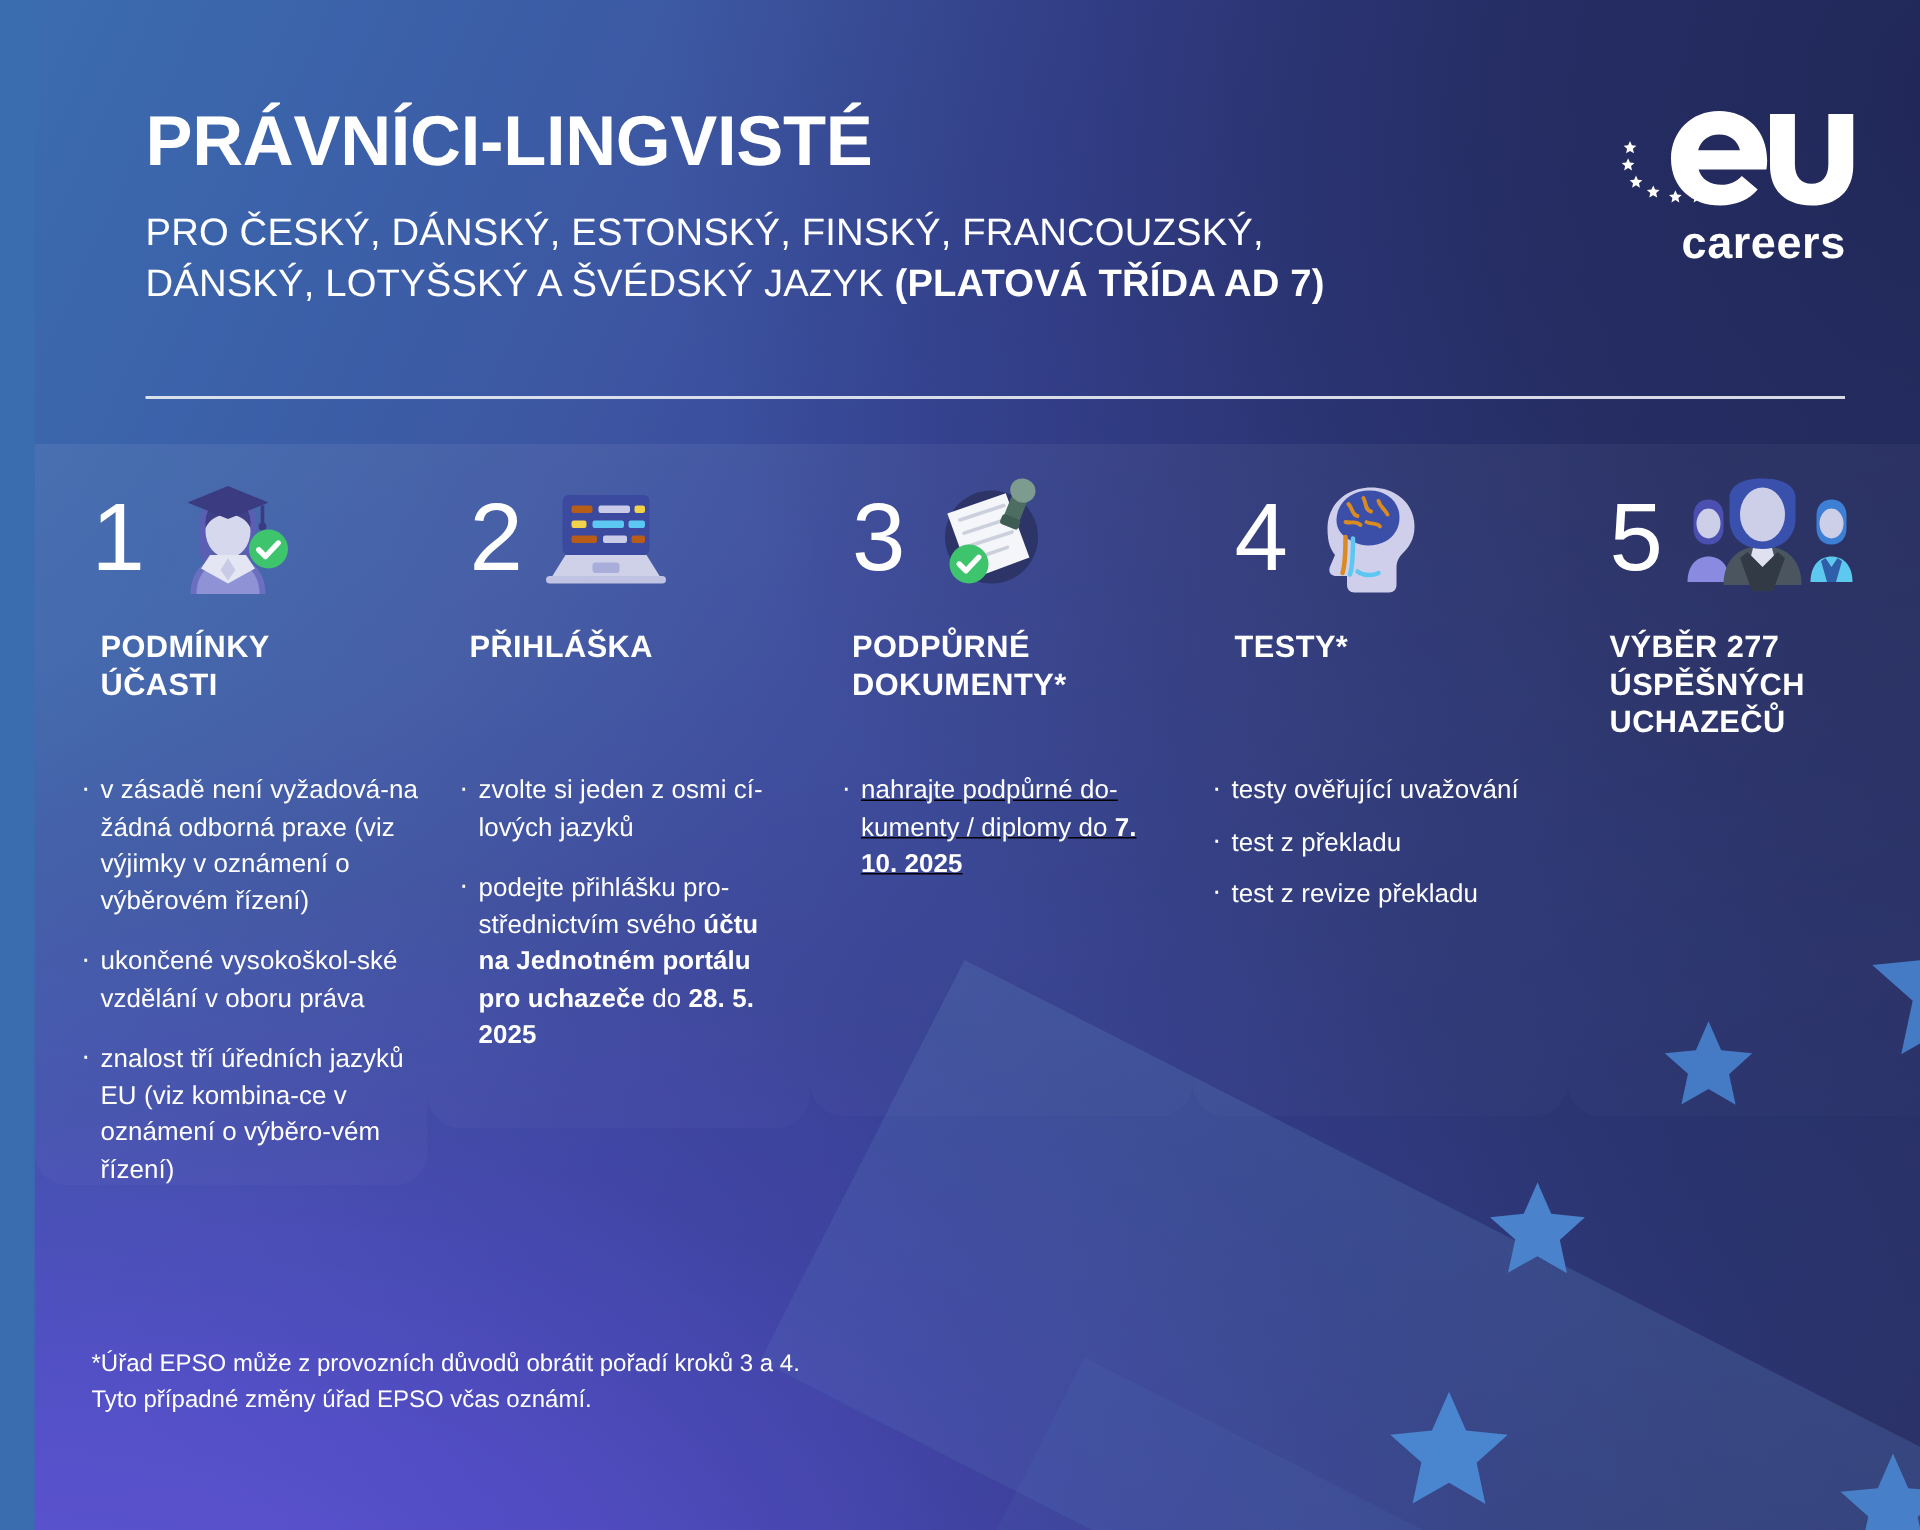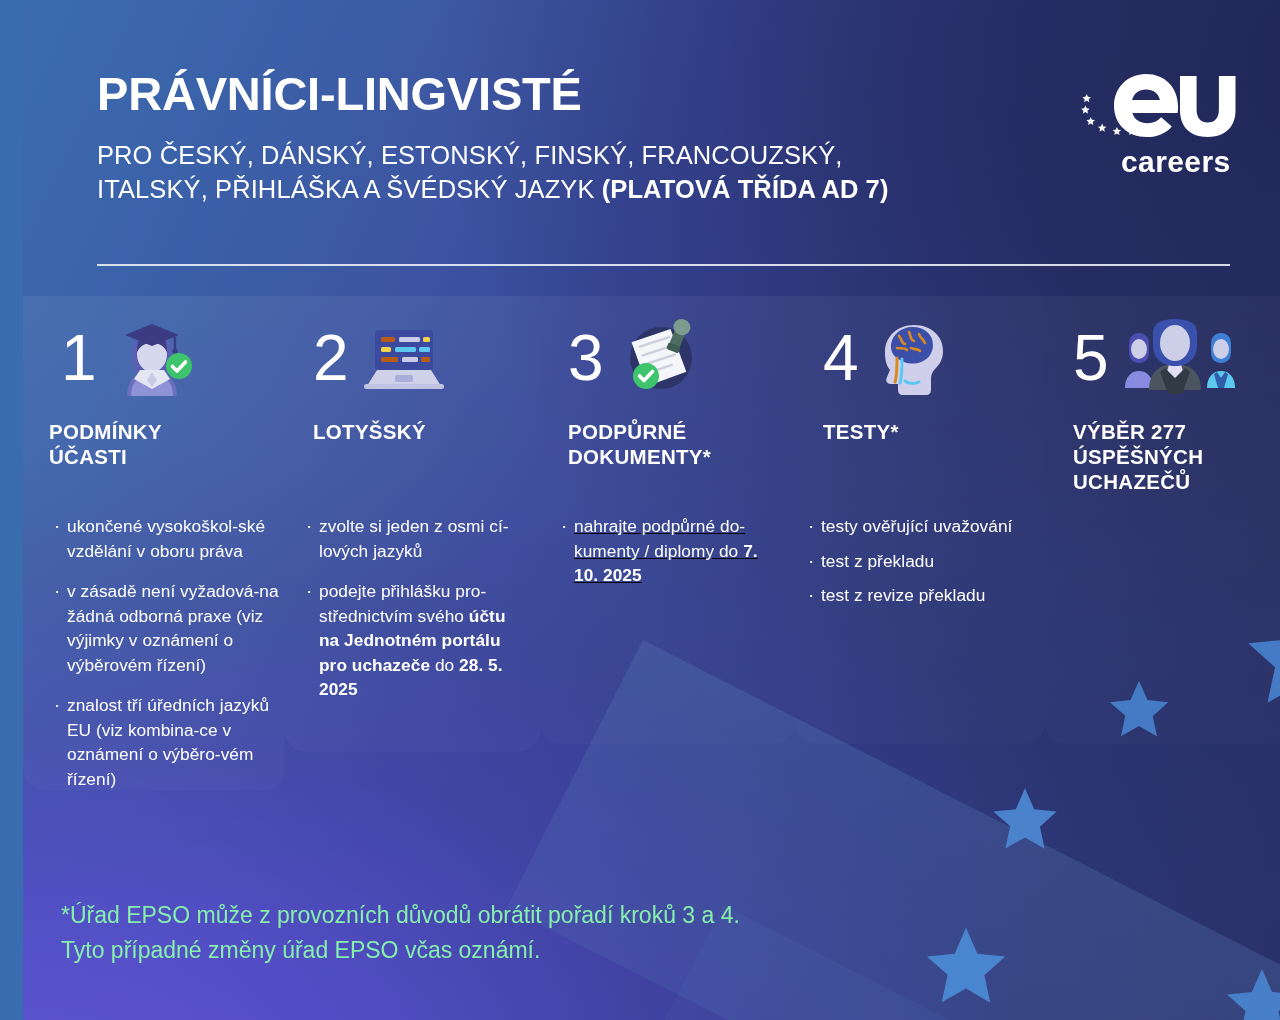--- a/index.html
+++ b/index.html
@@ -158,7 +158,7 @@
     <div class="title">PRÁVNÍCI-LINGVISTÉ</div>
     <div class="subtitle">
       <span>PRO ČESKÝ, DÁNSKÝ, ESTONSKÝ, FINSKÝ, FRANCOUZSKÝ,</span><br>
-      <span>ITALSKÝ, PŘIHLÁŠKA A ŠVÉDSKÝ JAZYK </span><b>(PLATOVÁ TŘÍDA AD 7)</b>
+      <span>DÁNSKÝ, LOTYŠSKÝ A ŠVÉDSKÝ JAZYK </span><b>(PLATOVÁ TŘÍDA AD 7)</b>
     </div>
   </div>
 

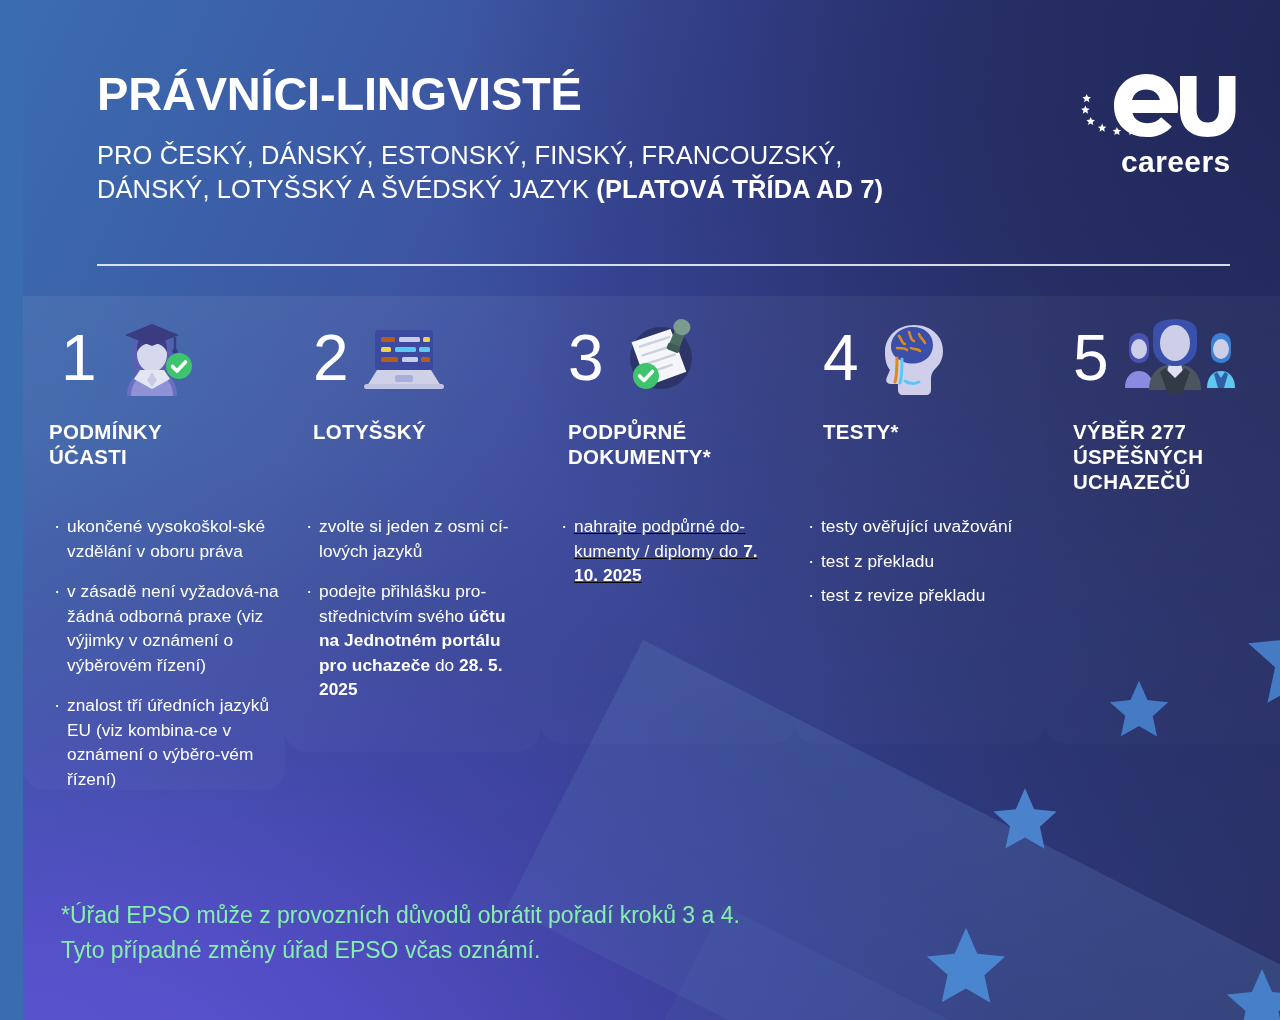--- a/index.html
+++ b/index.html
@@ -90,7 +90,7 @@
   .icon svg{ display:block; }
 
   .step-title{
-    position:absolute; left:26px; top:123px; width:210px;
+    position:absolute; left:44px; top:123px; width:210px;
     font-size:20.5px; font-weight:bold; color:#ffffff;
     line-height:1.22; letter-spacing:.3px;
   }

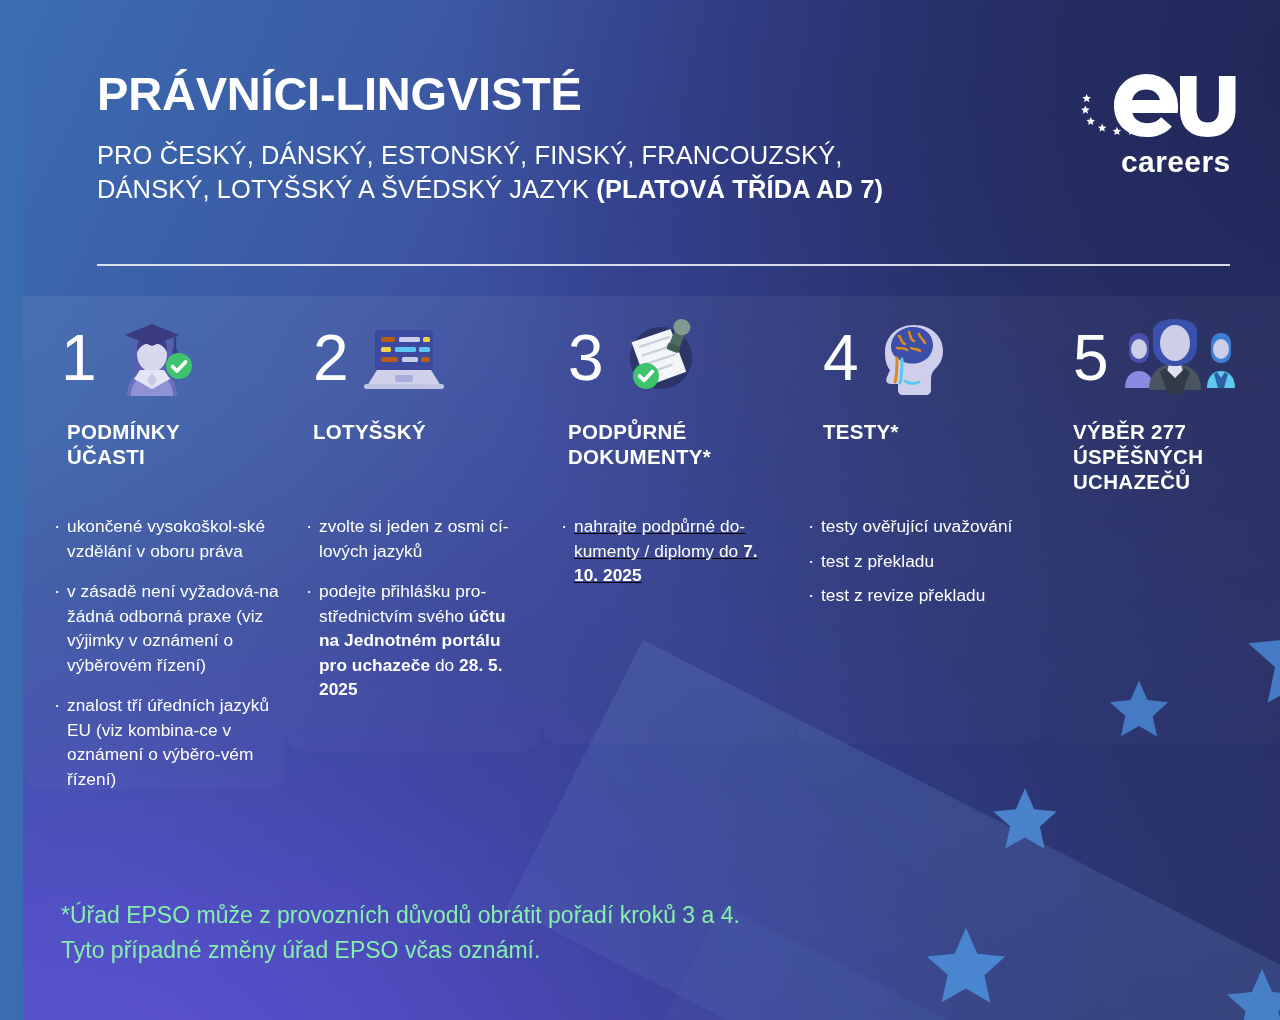--- a/index.html
+++ b/index.html
@@ -238,7 +238,7 @@
           </svg>
         </div>
       </div>
-      <div class="step-title" style="white-space:pre-line">LOTYŠSKÝ</div>
+      <div class="step-title" style="white-space:pre-line">PŘIHLÁŠKA</div>
       <div class="bullets">
           <div class="bullet"><span>zvolte si jeden z osmi cí-lových jazyků</span></div>
           <div class="bullet"><span>podejte přihlášku pro-střednictvím svého </span><b>účtu na Jednotném portálu pro uchazeče</b><span> do </span><b>28. 5. 2025</b></div>

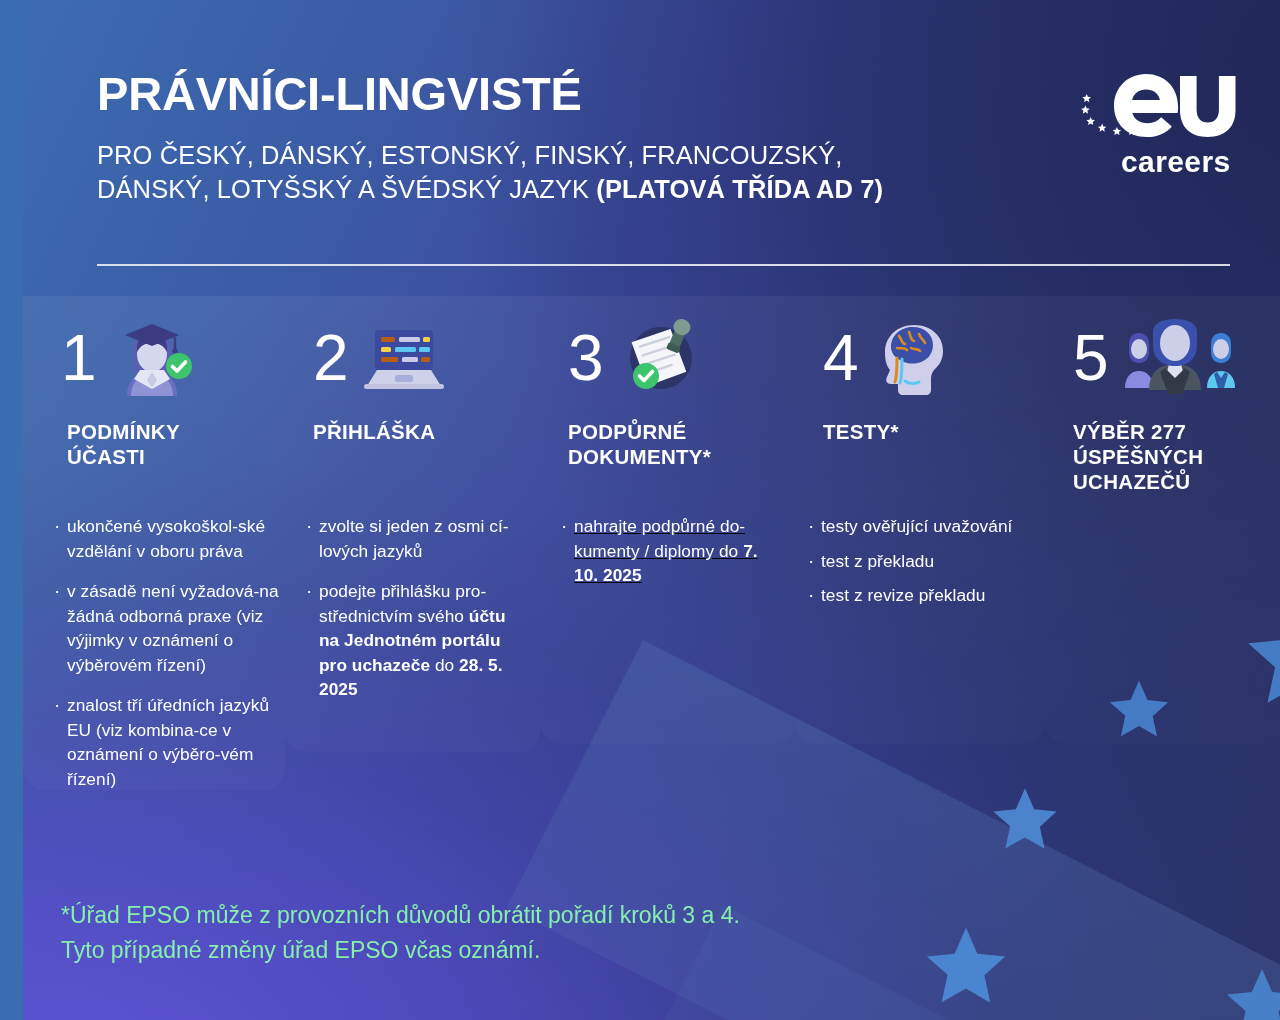--- a/index.html
+++ b/index.html
@@ -211,8 +211,8 @@
       <div class="step-title" style="white-space:pre-line">PODMÍNKY
 ÚČASTI</div>
       <div class="bullets">
+          <div class="bullet"><span>v zásadě není vyžadová-na žádná odborná praxe (viz výjimky v oznámení o výběrovém řízení)</span></div>
           <div class="bullet"><span>ukončené vysokoškol-ské vzdělání v oboru práva</span></div>
-          <div class="bullet"><span>v zásadě není vyžadová-na žádná odborná praxe (viz výjimky v oznámení o výběrovém řízení)</span></div>
           <div class="bullet"><span>znalost tří úředních jazyků EU (viz kombina-ce v oznámení o výběro-vém řízení)</span></div>
         </div>
     </div>

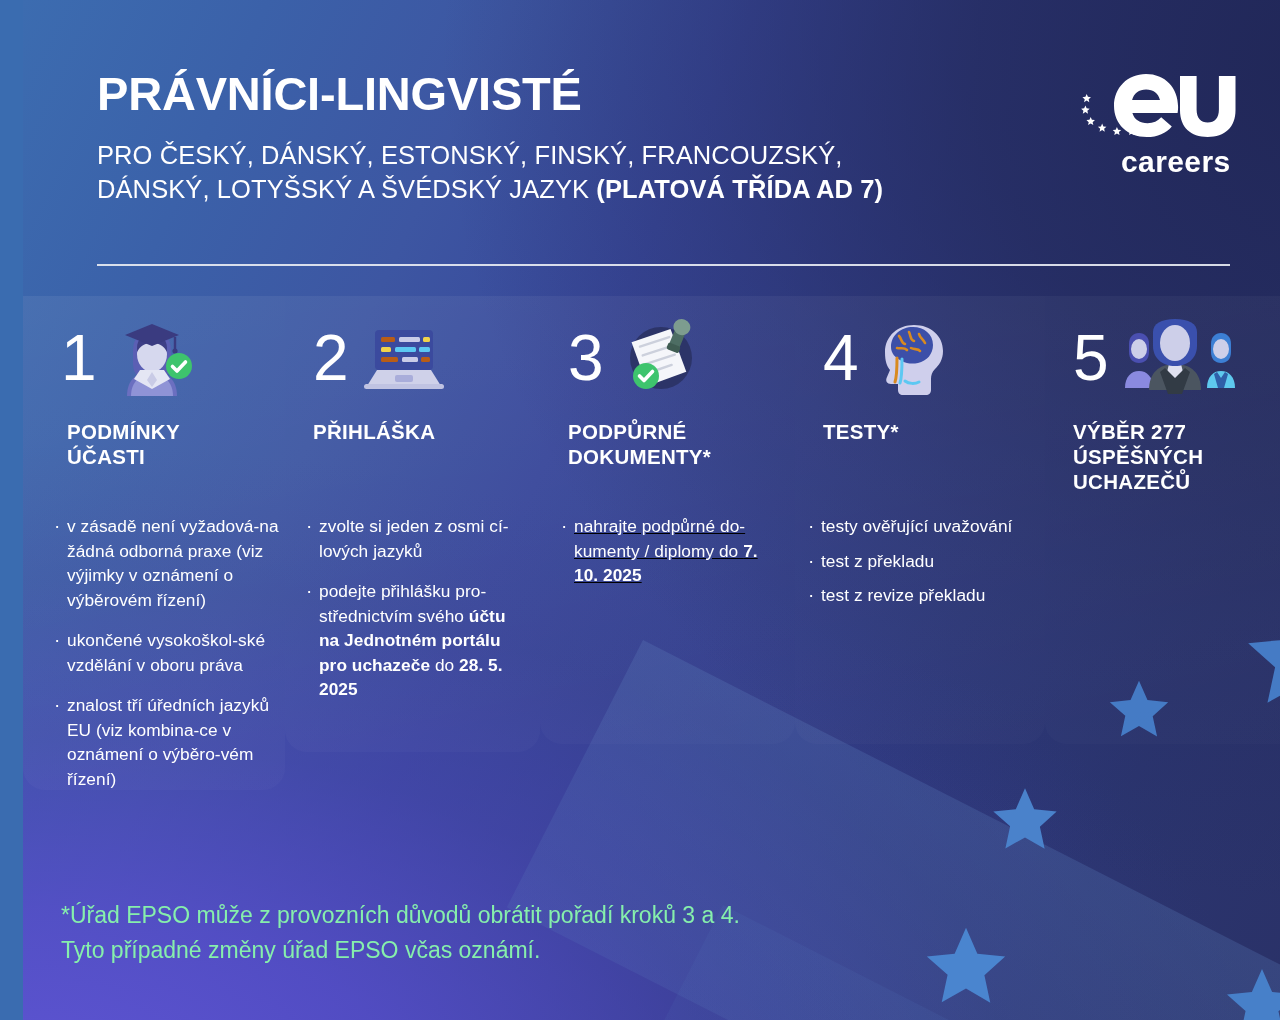--- a/index.html
+++ b/index.html
@@ -114,7 +114,7 @@
   
   .footnote{
     position:absolute; left:38px; top:898px; width:700px;
-    font-size:23px; color:#86efac; line-height:1.5;
+    font-size:16px; color:#ffffff; line-height:1.5;
   }
 </style>
 </head>

